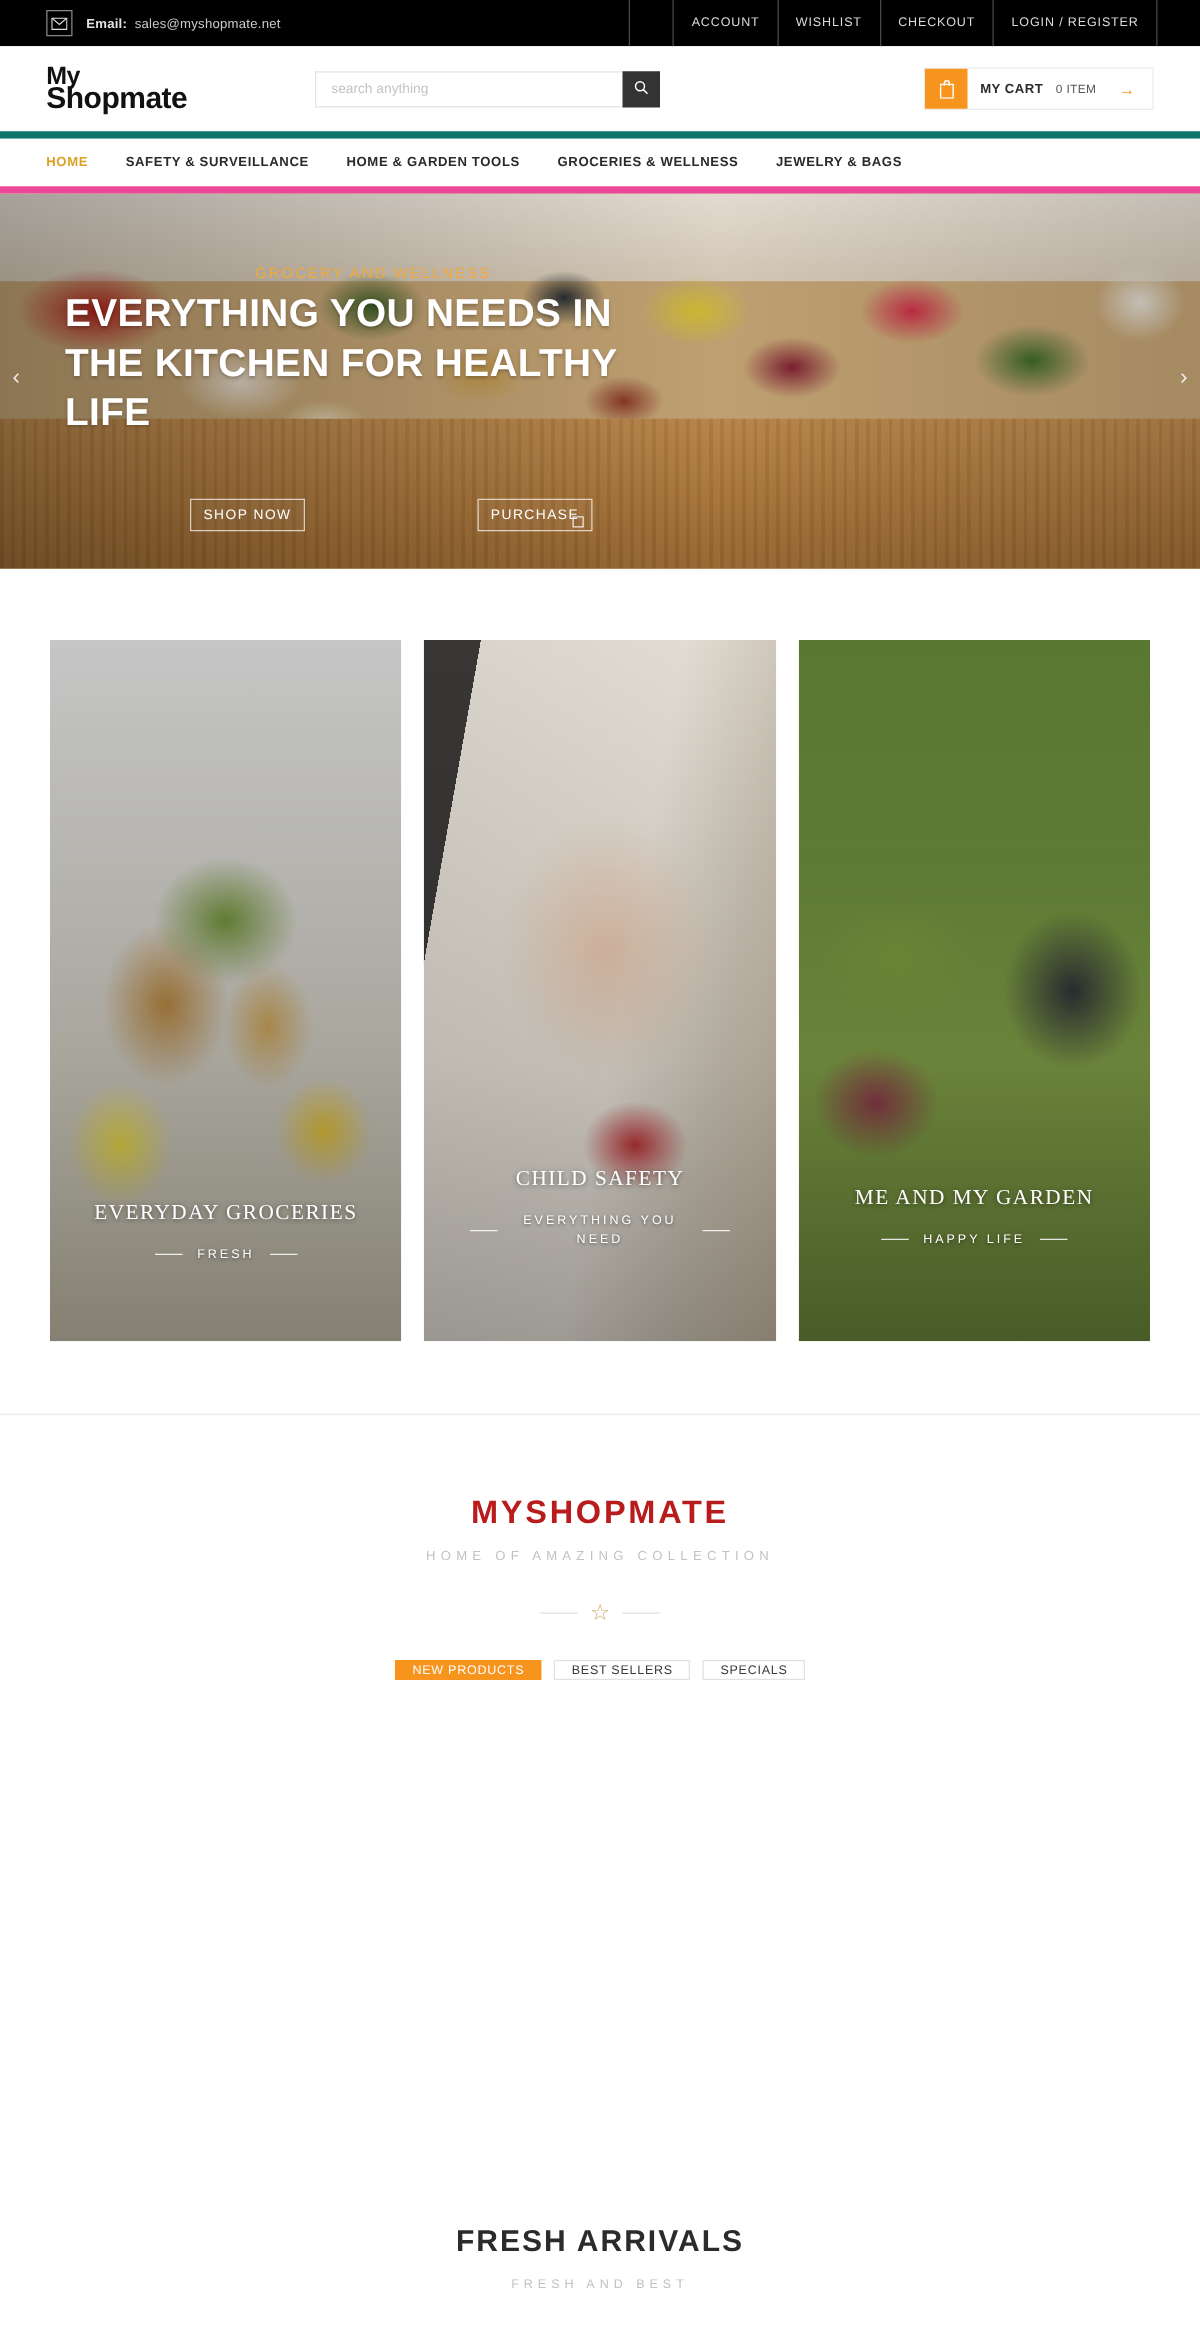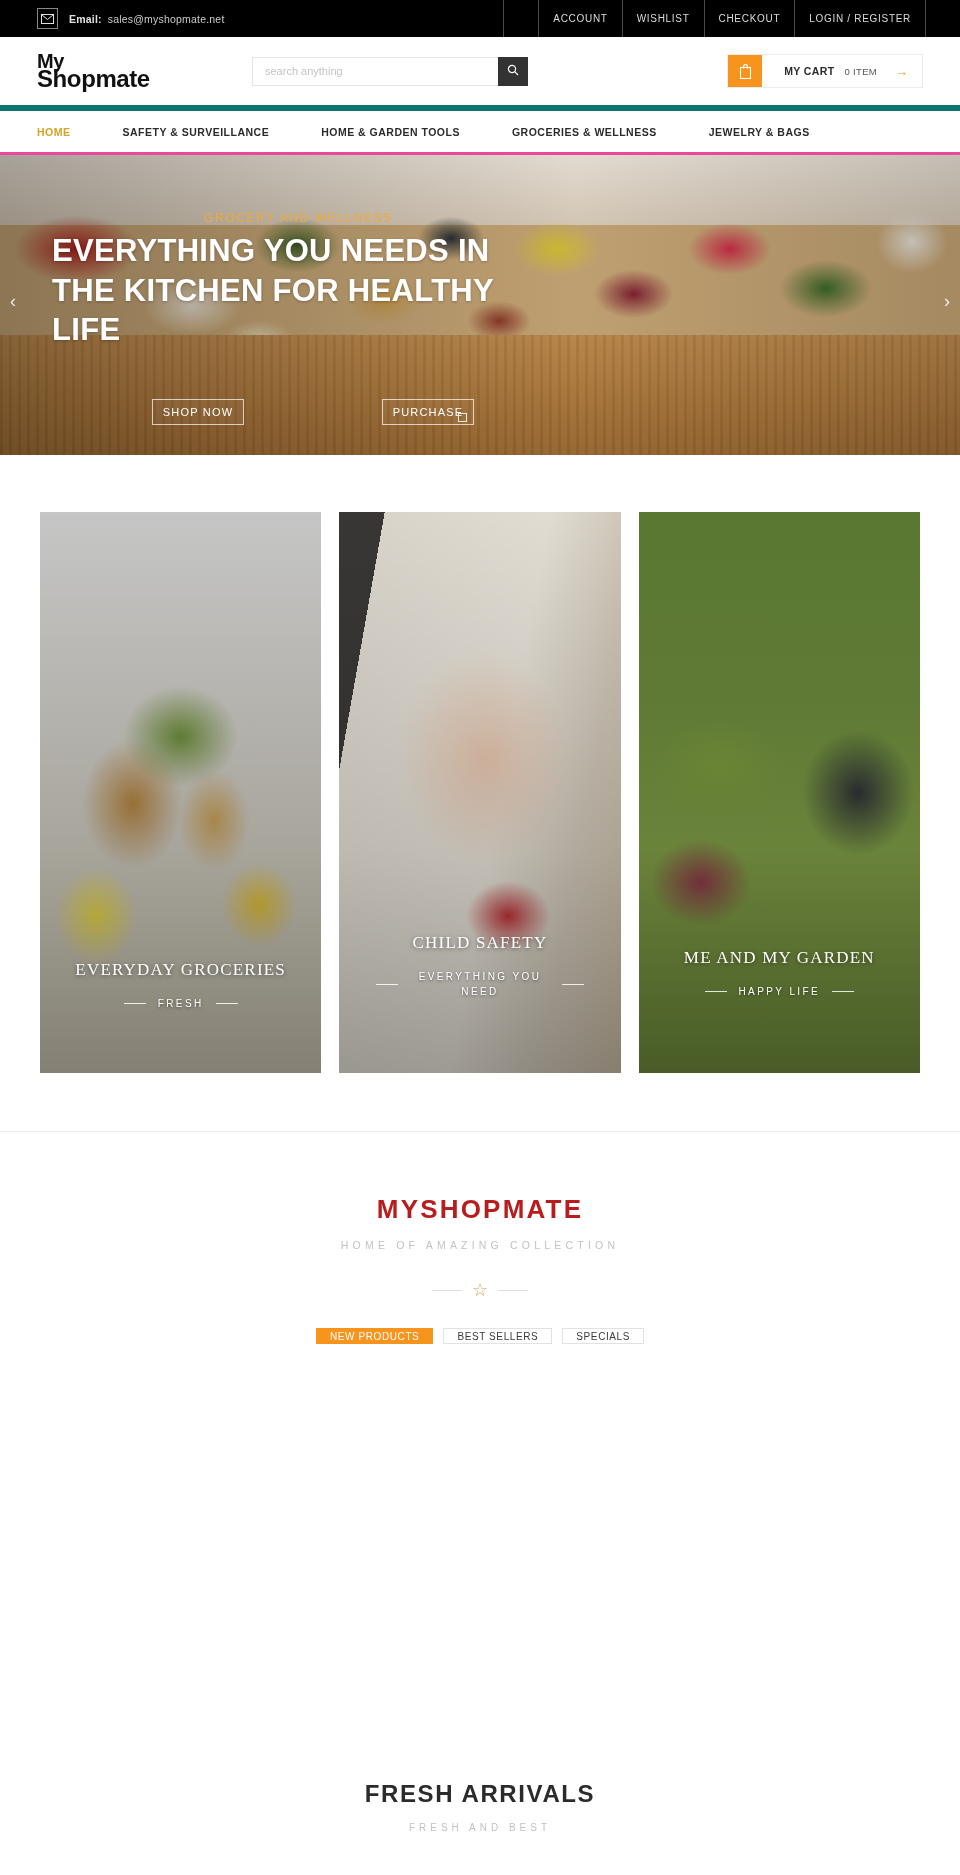--- a/index.html
+++ b/index.html
@@ -101,7 +101,7 @@
   }
   .cart-text {
     display: flex; align-items: center;
-    padding: 0 14px 0 22px;
+    padding: 0 14px 0 10px;
     gap: 10px;
     white-space: nowrap;
   }

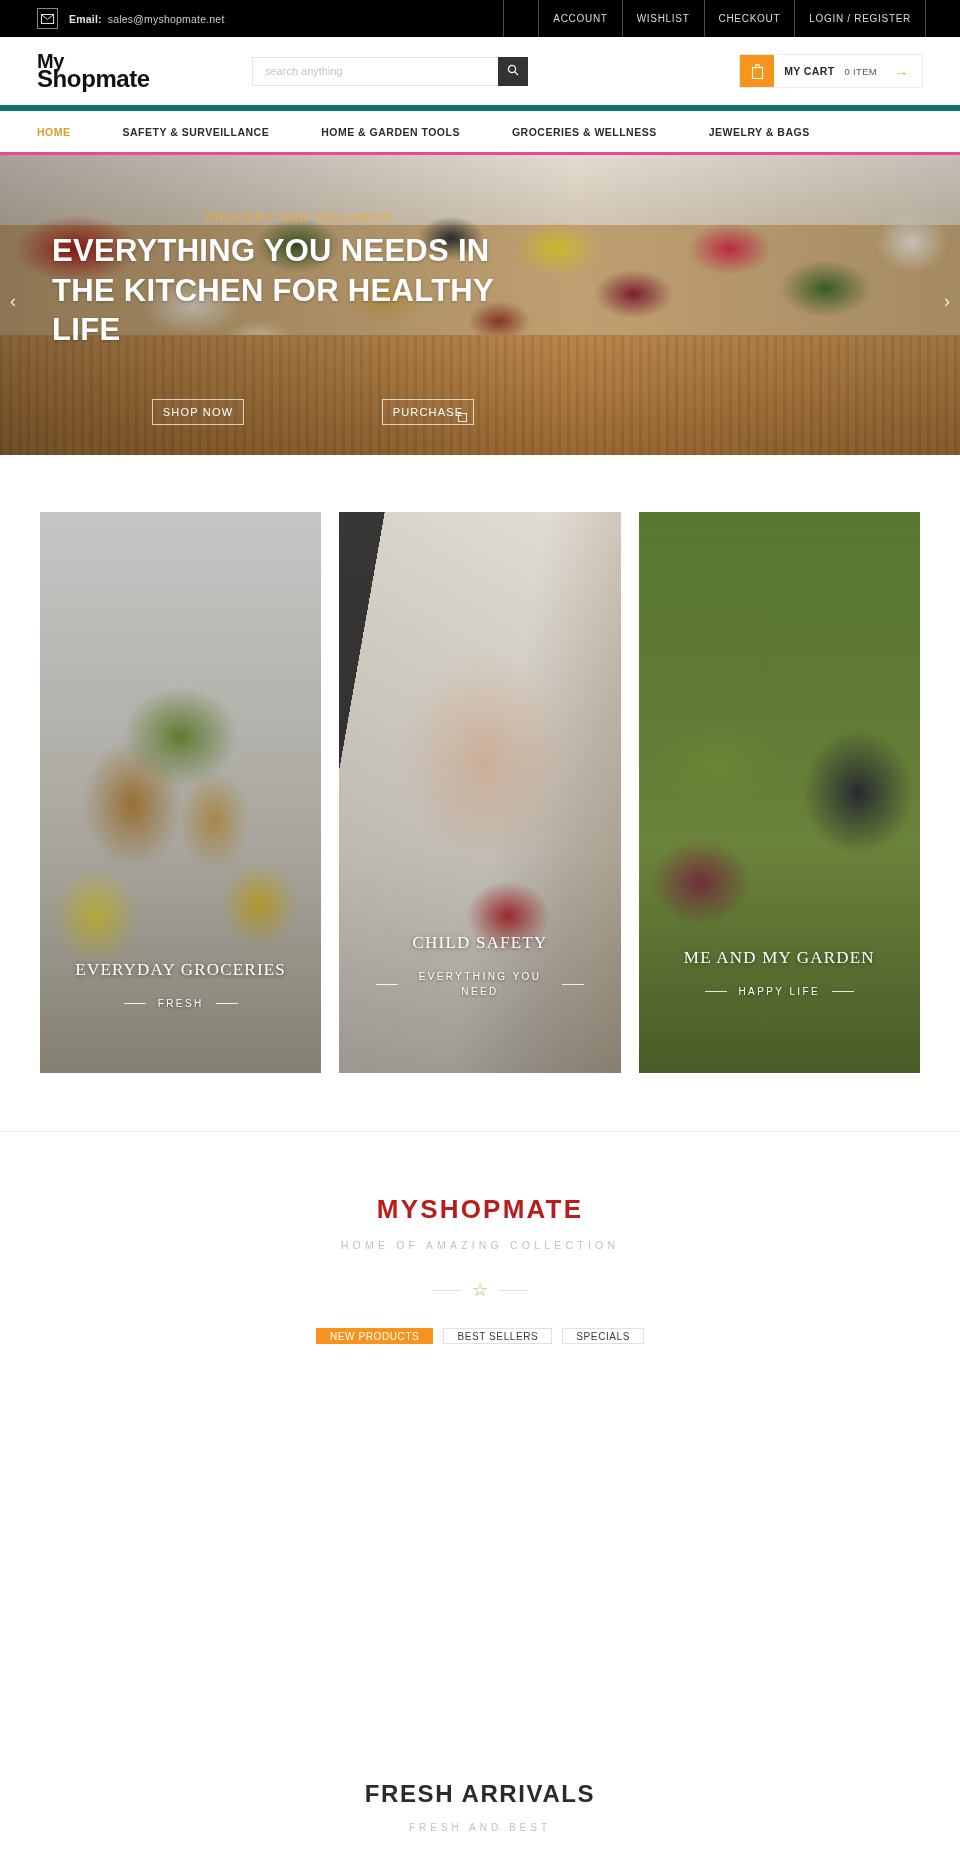--- a/index.html
+++ b/index.html
@@ -115,9 +115,8 @@
     display: flex;
     align-items: center;
     padding: 0 37px;
-    border-bottom: 3px solid #ec4899;
+    border-bottom: 6px solid #ec4899;
     background: #fff;
-    gap: 22px;
   }
   .nav-item {
     font-size: 10.5px;

